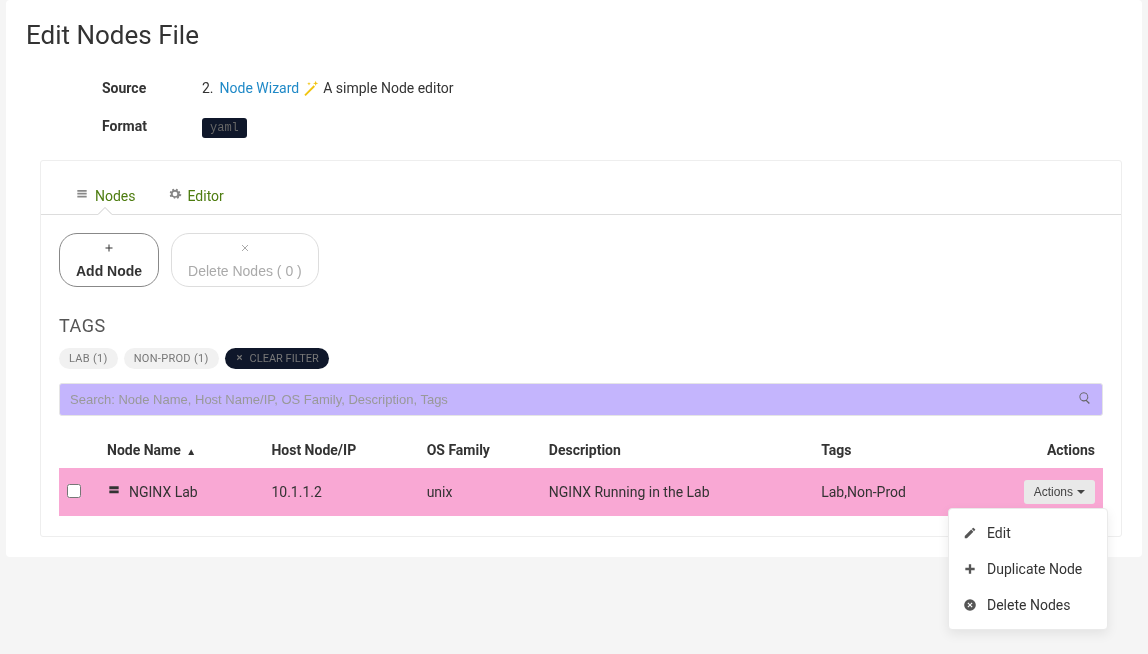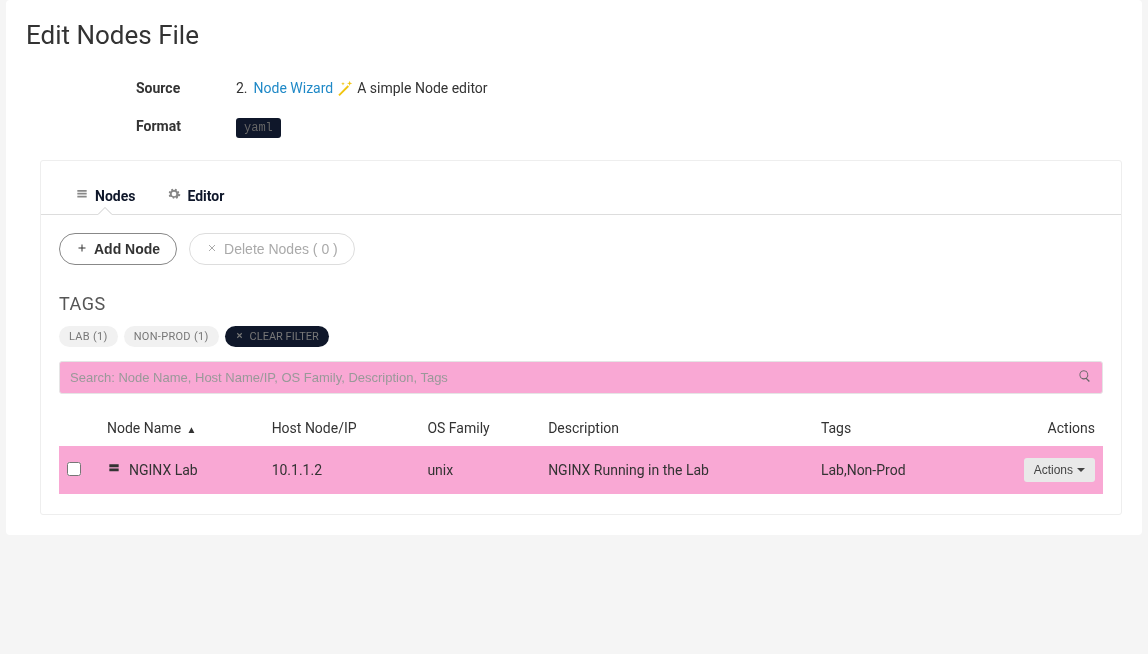--- a/index.html
+++ b/index.html
@@ -28,7 +28,7 @@
 .info-row {
   display: flex;
   margin-bottom: 22px;
-  margin-left: 110px;
+  margin-left: 76px;
 }
 .info-label {
   font-weight: 700;

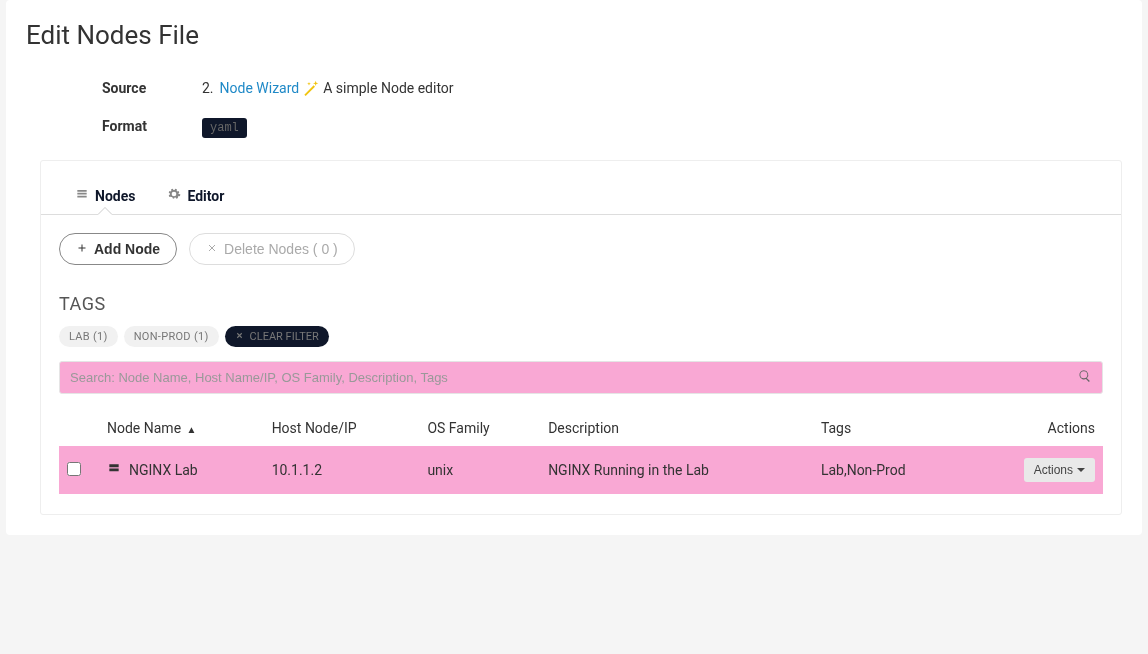--- a/index.html
+++ b/index.html
@@ -71,8 +71,8 @@
   display: flex;
   align-items: center;
   gap: 6px;
-  color: #0f172a;
-  font-weight: 700;
+  color: #4d7c0f;
+  font-weight: 400;
   cursor: pointer;
   position: relative;
 }

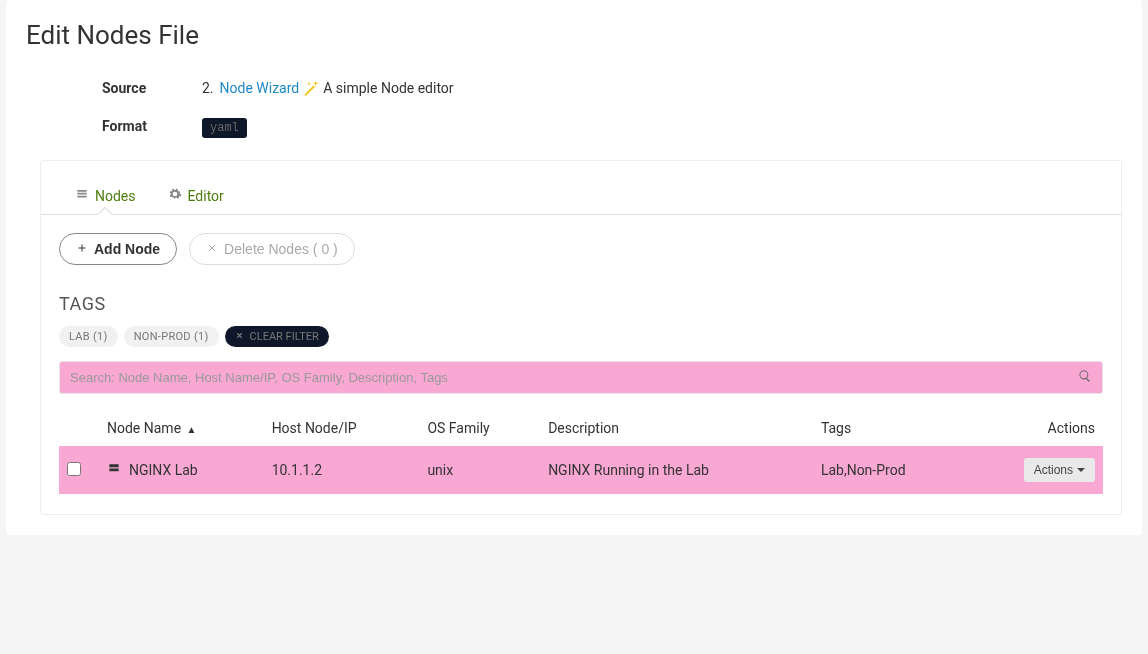--- a/index.html
+++ b/index.html
@@ -106,6 +106,7 @@
   align-items: center;
   gap: 6px;
   cursor: pointer;
+  flex-direction: column;
 }
 .btn.ghost {
   border: 1px solid #ddd;

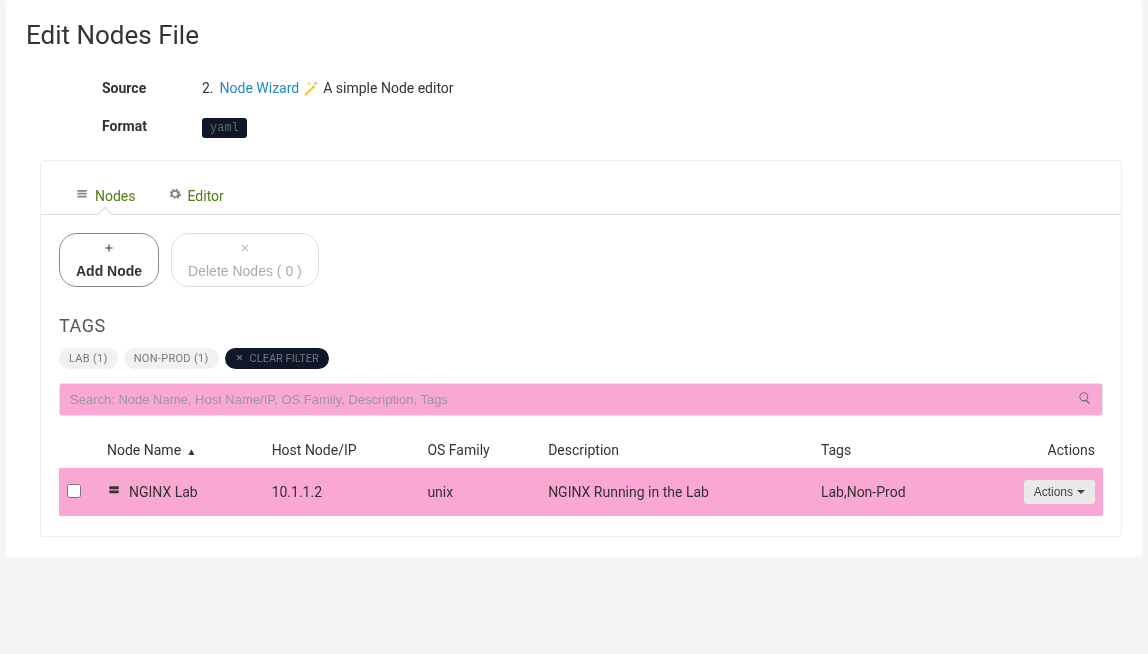--- a/index.html
+++ b/index.html
@@ -149,7 +149,7 @@
 }
 .search-bar {
   margin: 0 18px;
-  background: #f9a8d4;
+  background: #c4b5fd;
   border: 1px solid #e5e5e5;
   border-radius: 3px;
   display: flex;

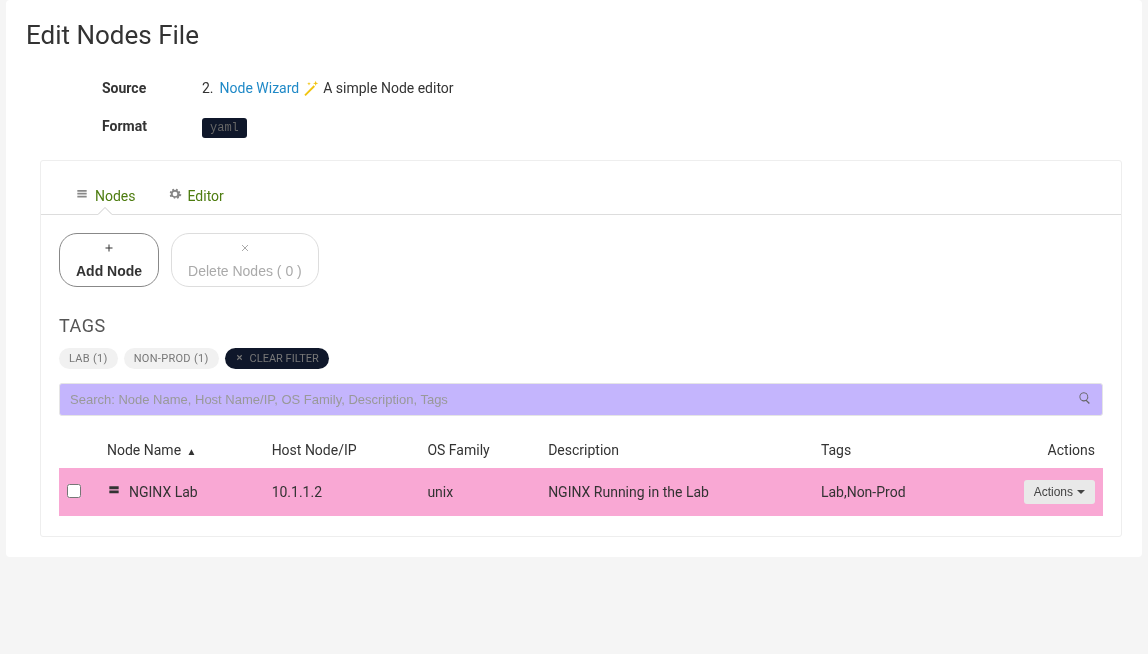--- a/index.html
+++ b/index.html
@@ -173,7 +173,7 @@
 }
 .table th {
   text-align: left;
-  font-weight: 400;
+  font-weight: 700;
   color: #333;
   padding: 10px 8px;
   font-size: 14px;

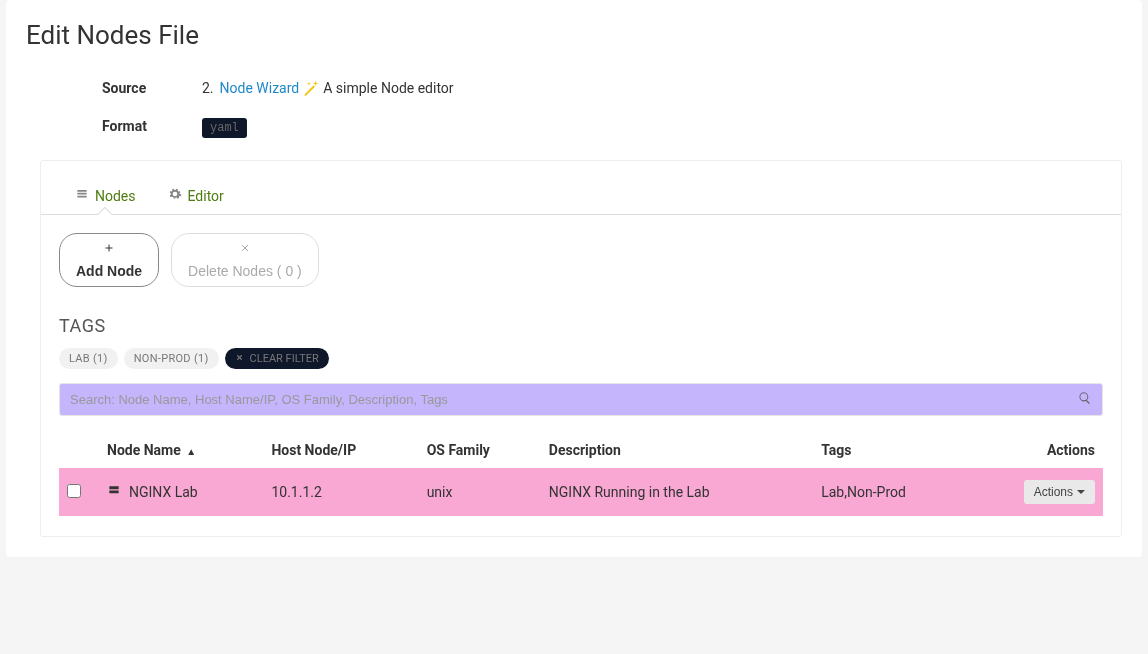--- a/index.html
+++ b/index.html
@@ -374,6 +374,26 @@
   </div>
 
 
+  <div class="dropdown">
+    <div class="dropdown-item">
+      <svg viewBox="0 0 24 24">
+          <path d="M3 17.25V21h3.75L17.81 9.94l-3.75-3.75L3 17.25zM20.71 7.04a1 1 0 000-1.41l-2.34-2.34a1 1 0 00-1.41 0l-1.83 1.83 3.75 3.75 1.83-1.83z"></path>
+        </svg>
+      <span>Edit</span>
+    </div>
+    <div class="dropdown-item">
+      <svg viewBox="0 0 24 24">
+          <path d="M10 4h4v6h6v4h-6v6h-4v-6H4v-4h6z"></path>
+        </svg>
+      <span>Duplicate Node</span>
+    </div>
+    <div class="dropdown-item">
+      <svg viewBox="0 0 24 24">
+          <path d="M12 2a10 10 0 100 20 10 10 0 000-20zm4.3 13L15 16.3 12 13.3l-3 3L7.7 15l3-3-3-3L9 7.7l3 3 3-3L16.3 9l-3 3z"></path>
+        </svg>
+      <span>Delete Nodes</span>
+    </div>
+  </div>
 </div>
 
 </body></html>

